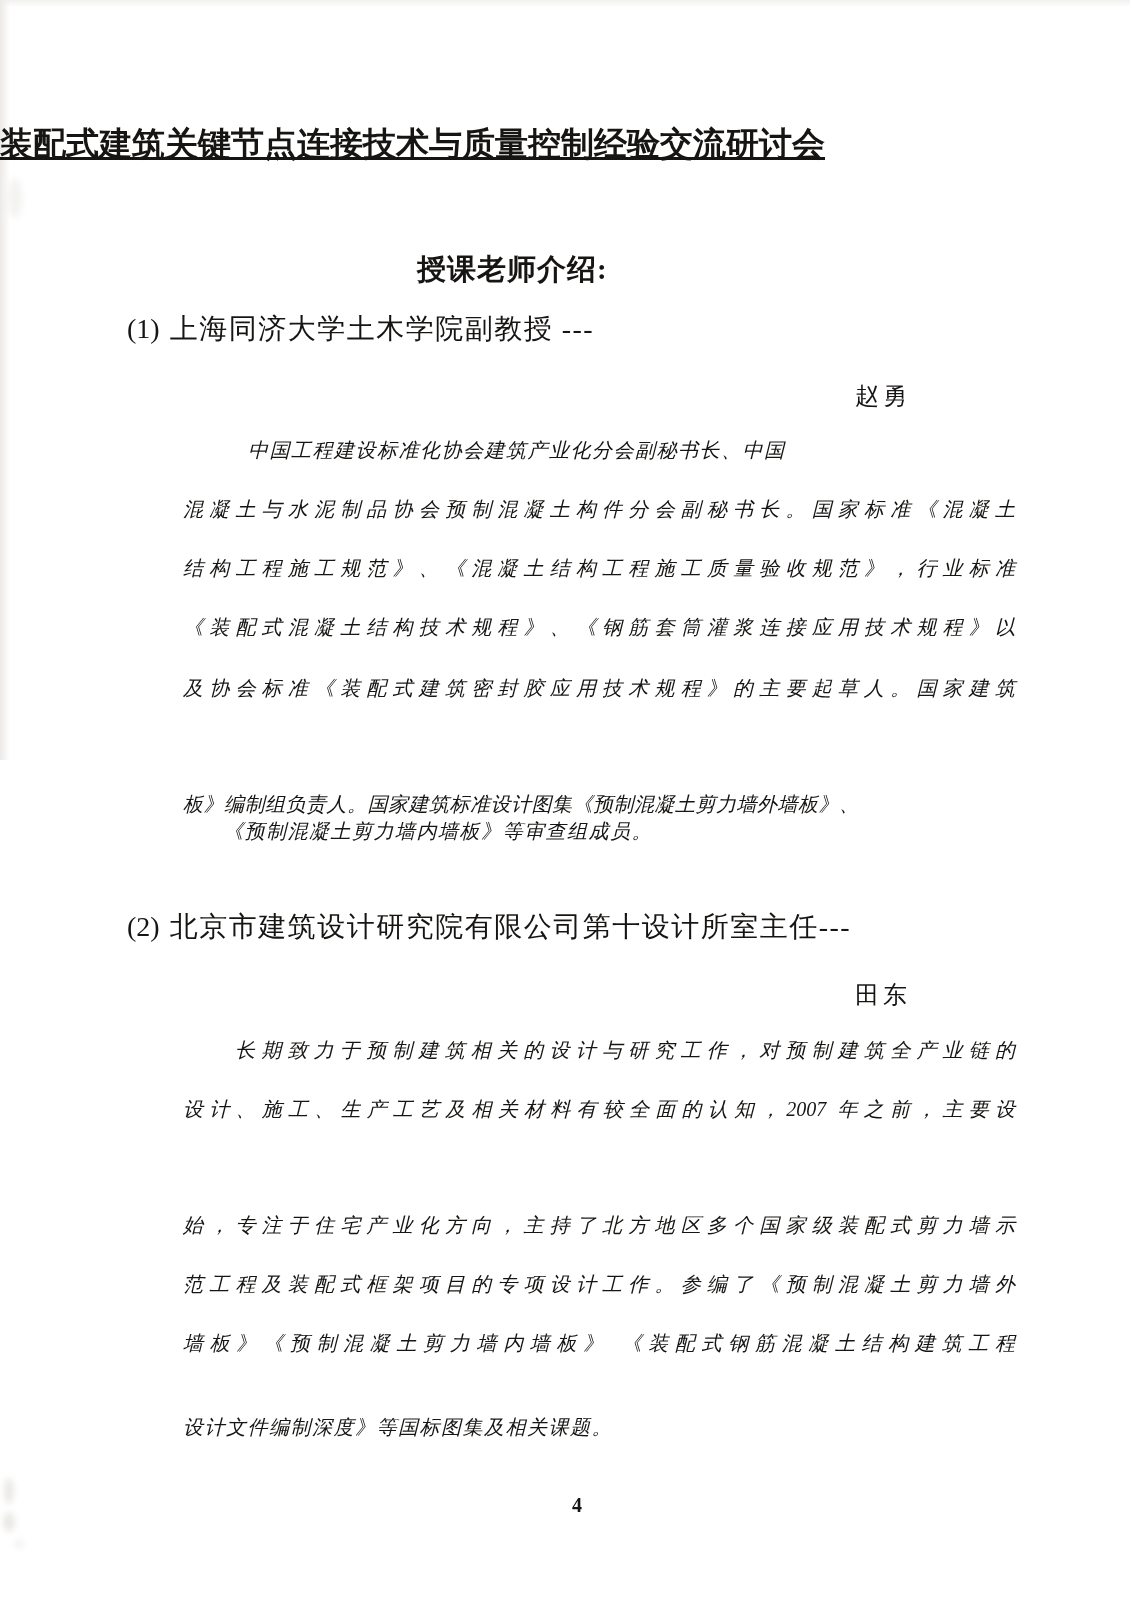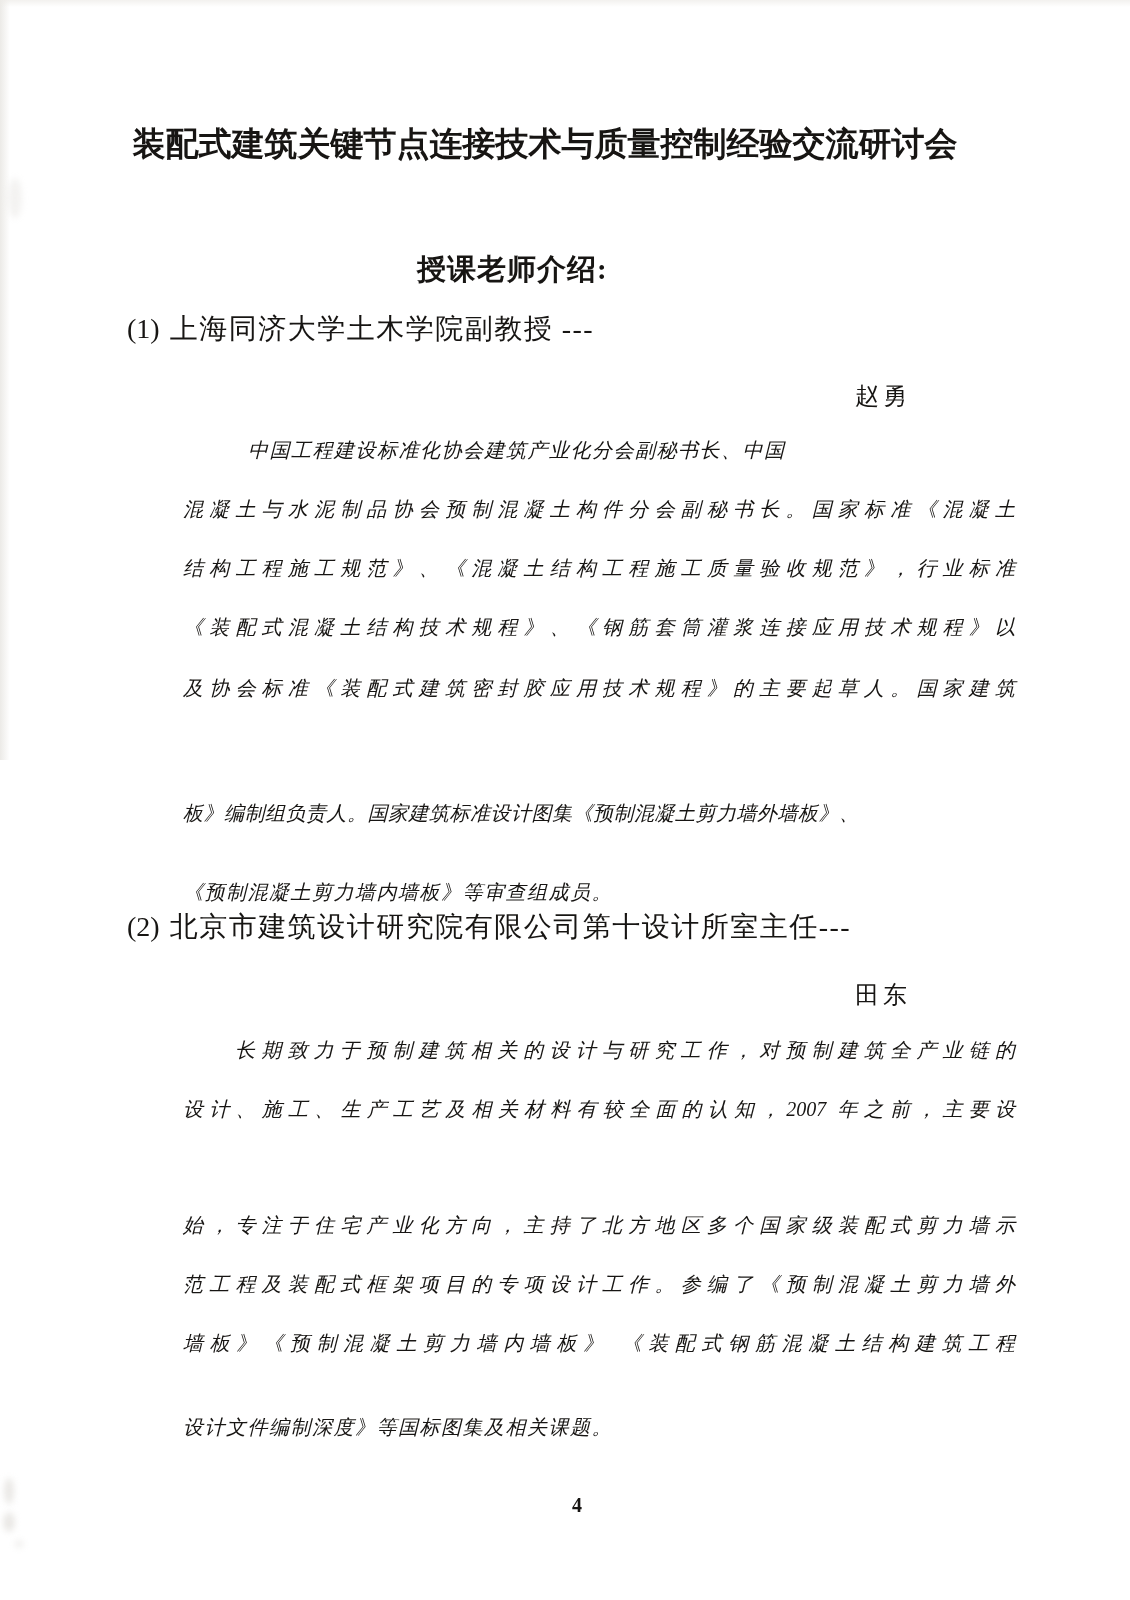--- a/index.html
+++ b/index.html
@@ -48,11 +48,11 @@
     top: 122px;
     left: 0; right: 0;
     padding-right: 40px;
-    text-align: center;
     font-size: 33px;
     font-weight: bold;
     letter-spacing: 0px;
     white-space: nowrap;
+    text-decoration: underline;
   }
   .section-heading {
     position: absolute;

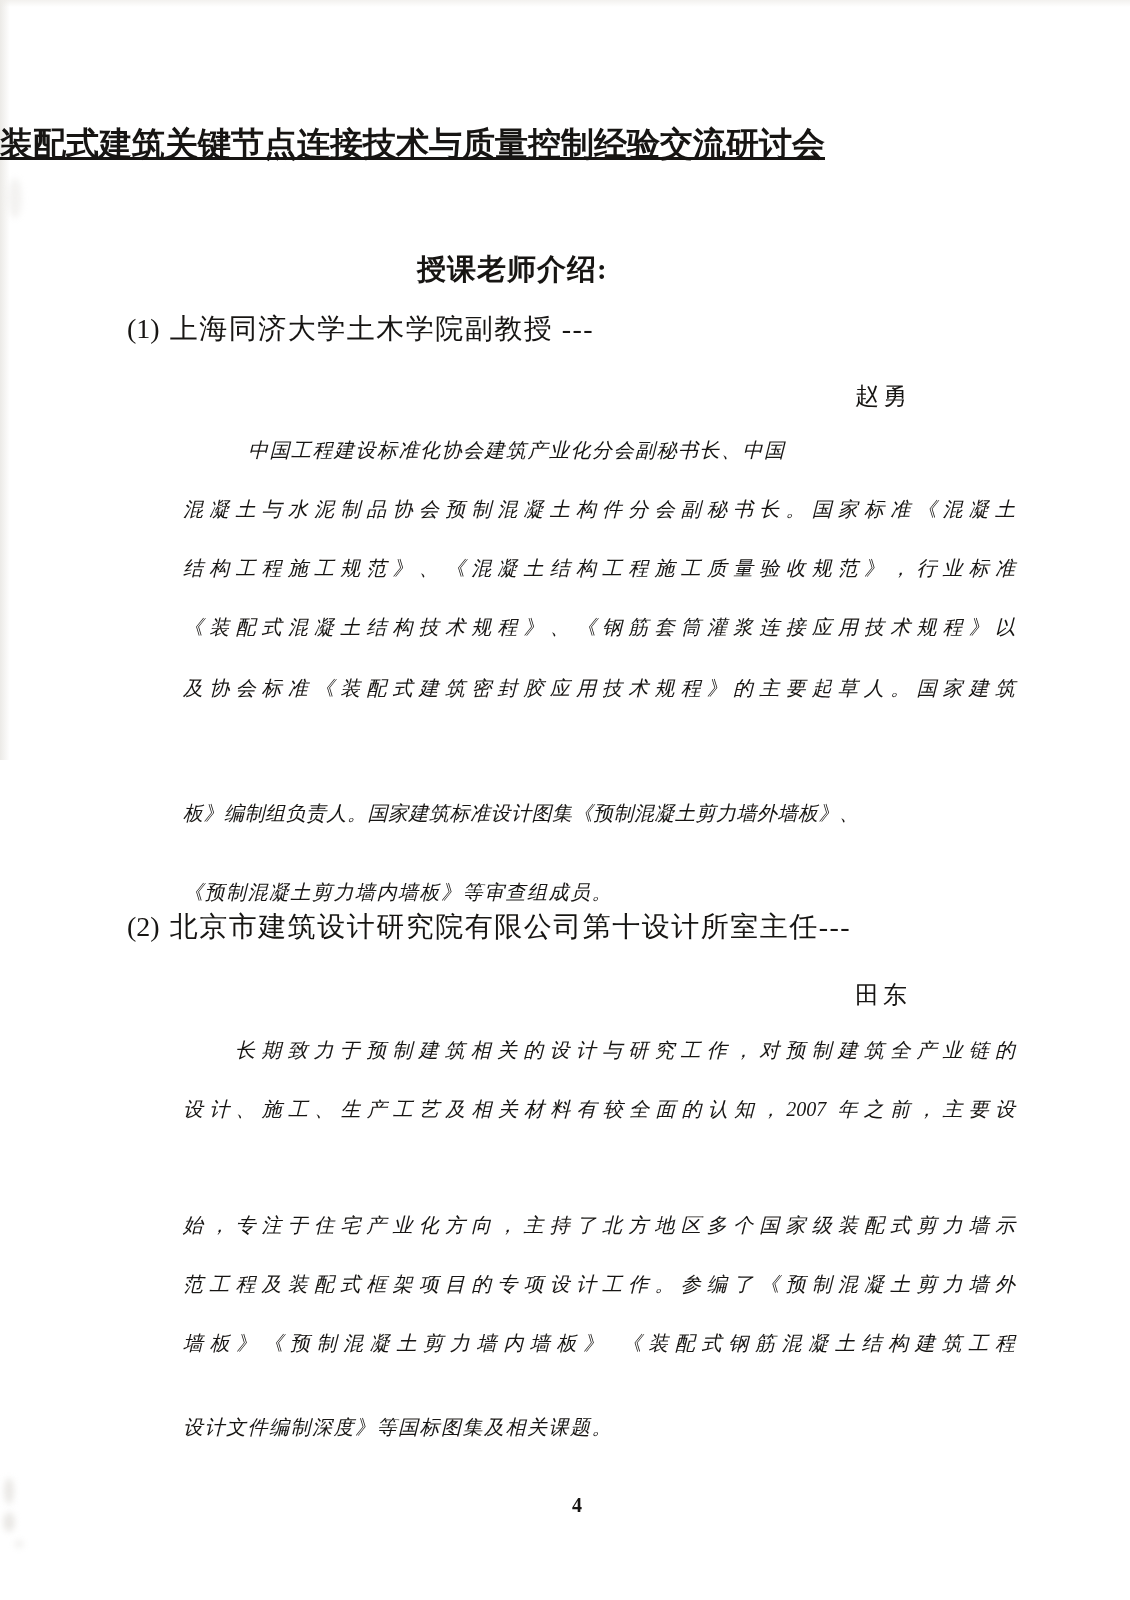--- a/index.html
+++ b/index.html
@@ -104,7 +104,7 @@
   .p1-3 { top: 614px; }
   .p1-4 { top: 675px; }
   .p1-5 { top: 733px; }
-  .p1-6 { top: 791px; margin-top: 9px; }
+  .p1-6 { top: 791px; }
   .p1-7 { top: 879px; width: auto; letter-spacing: 1.5px; }
   
   .p2-0 { top: 1037px; left: 235px; width: 780px; }

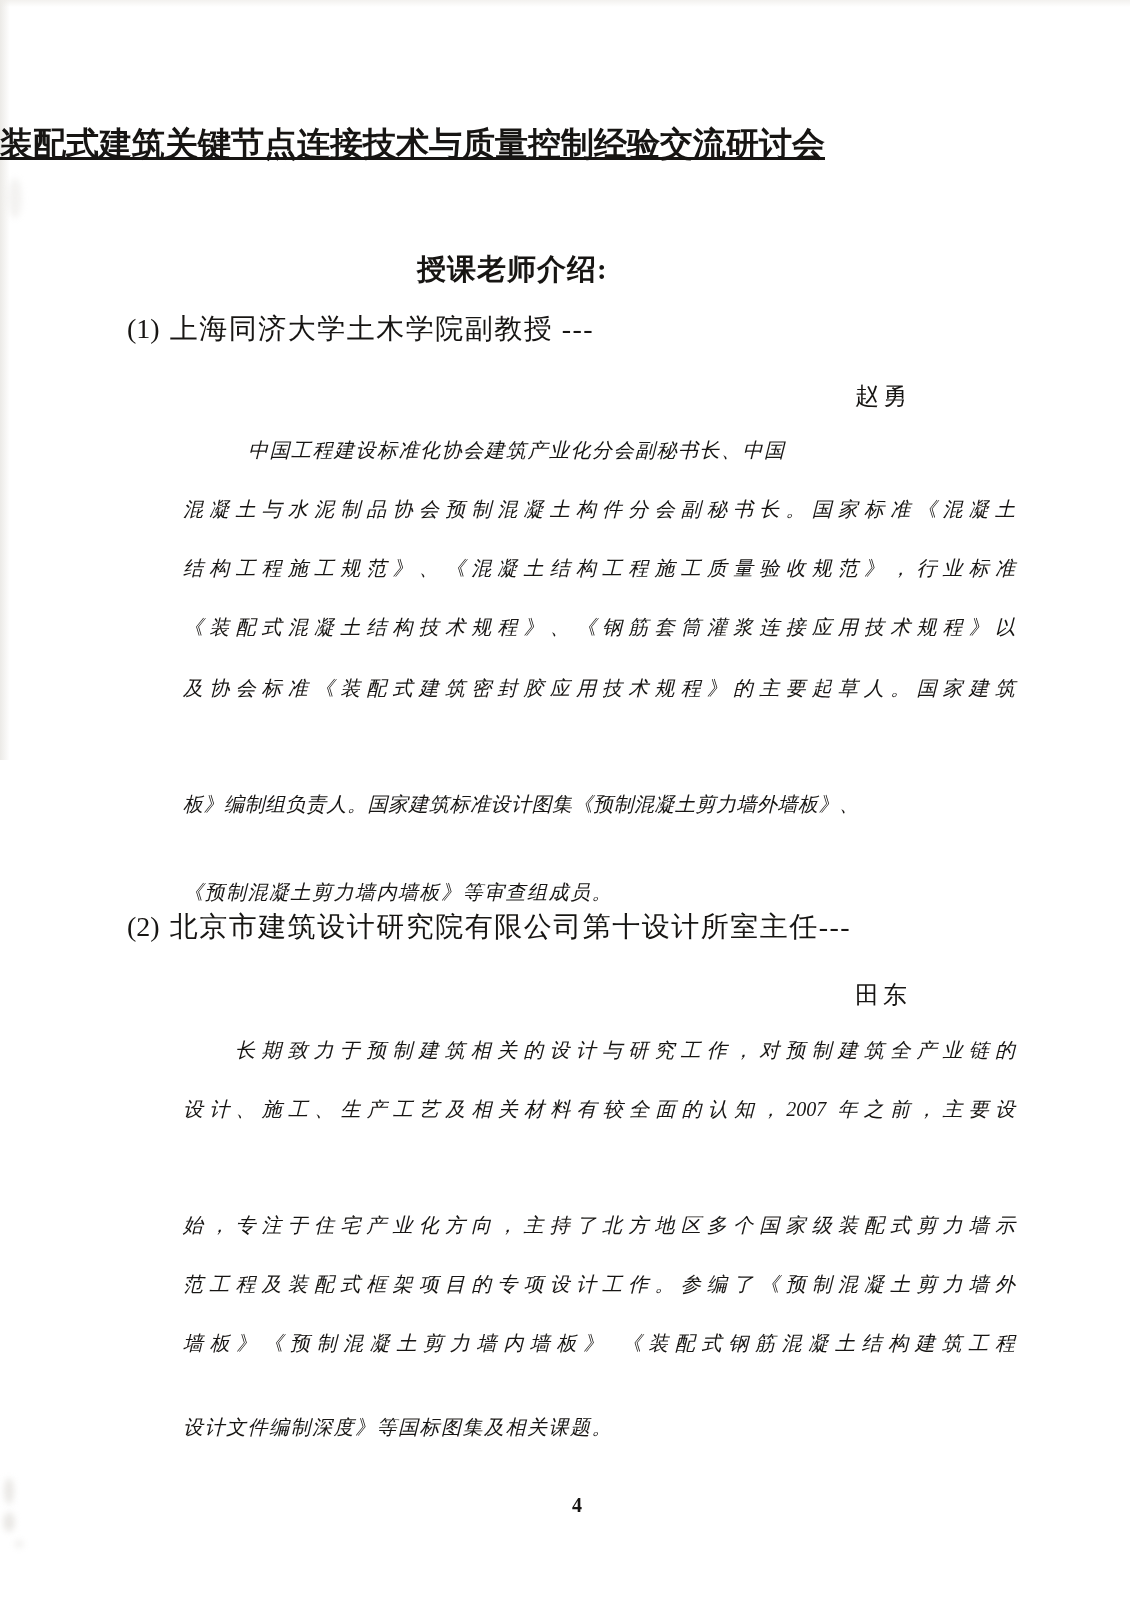--- a/index.html
+++ b/index.html
@@ -105,7 +105,7 @@
   .p1-4 { top: 675px; }
   .p1-5 { top: 733px; }
   .p1-6 { top: 791px; }
-  .p1-7 { top: 879px; width: auto; letter-spacing: 1.5px; }
+  .p1-7 { top: 818px; width: auto; letter-spacing: 1.5px; margin-left: 40px; }
   
   .p2-0 { top: 1037px; left: 235px; width: 780px; }
   .p2-1 { top: 1096px; }

